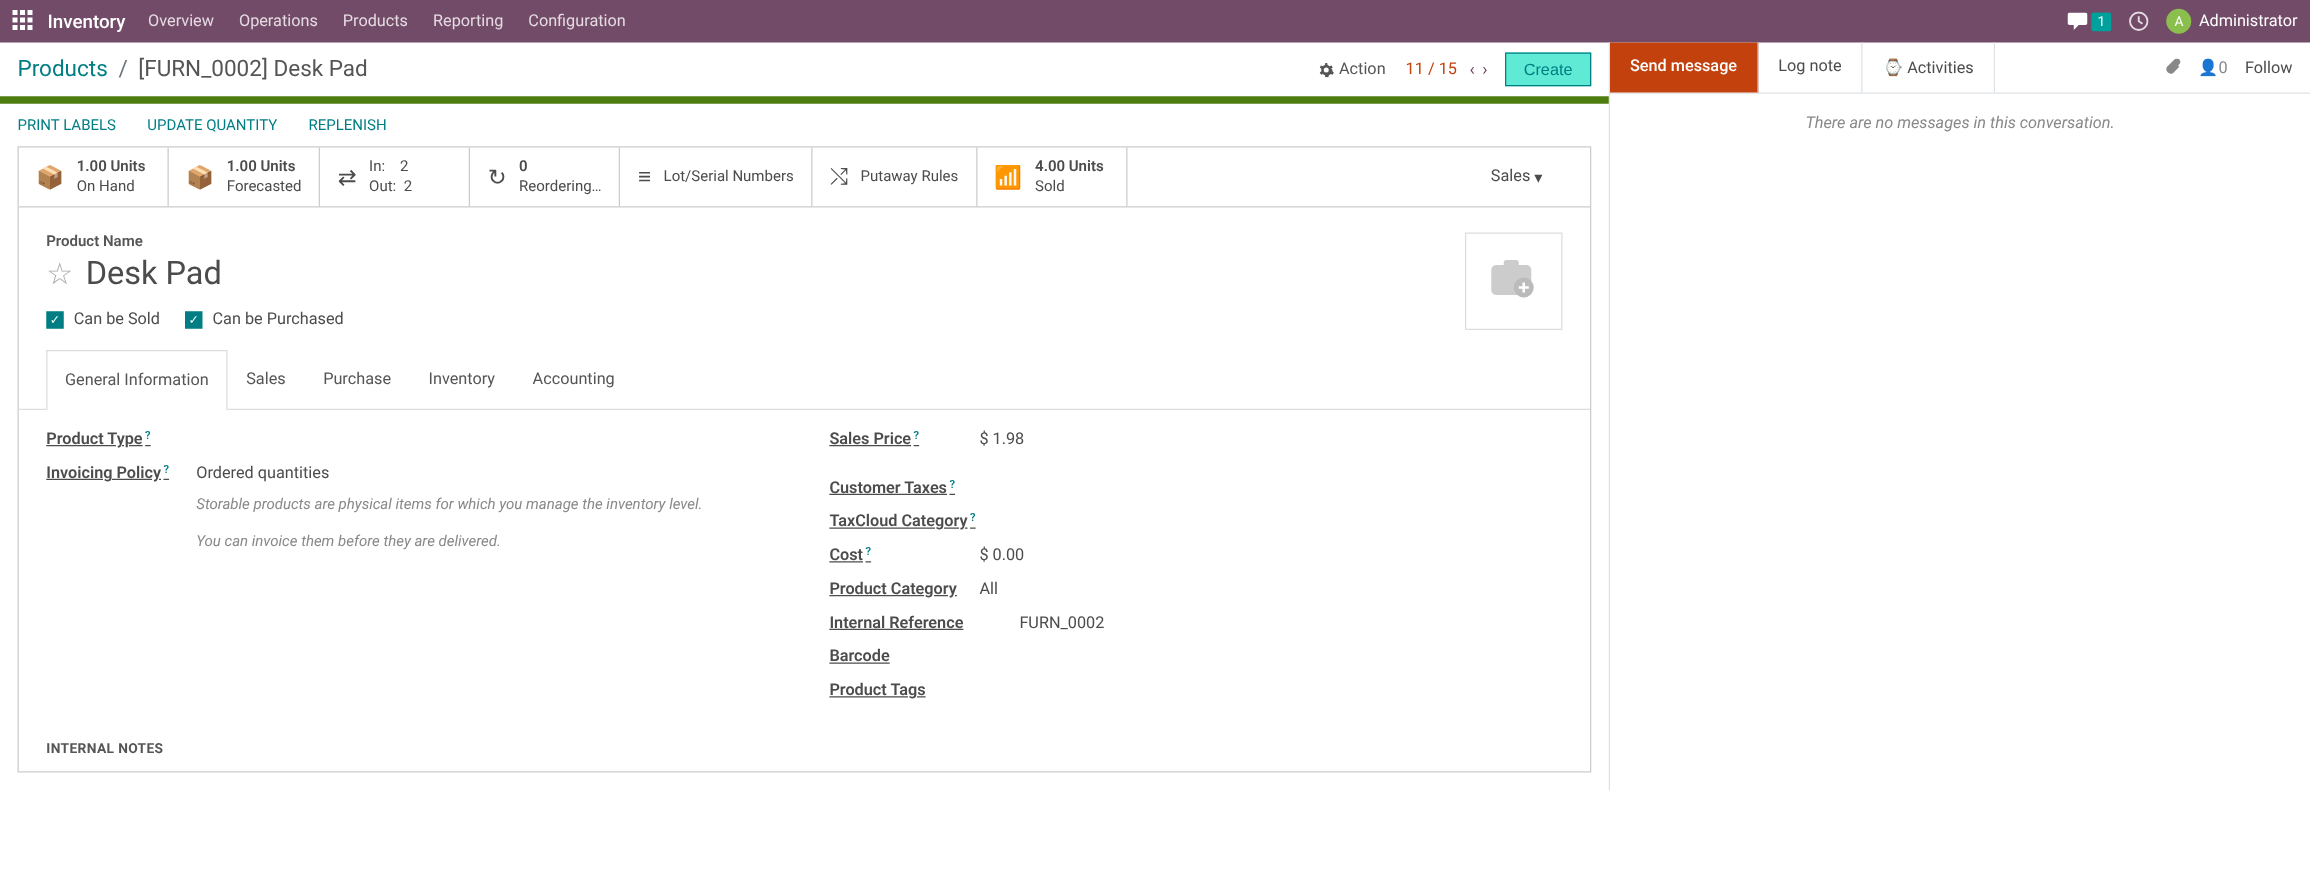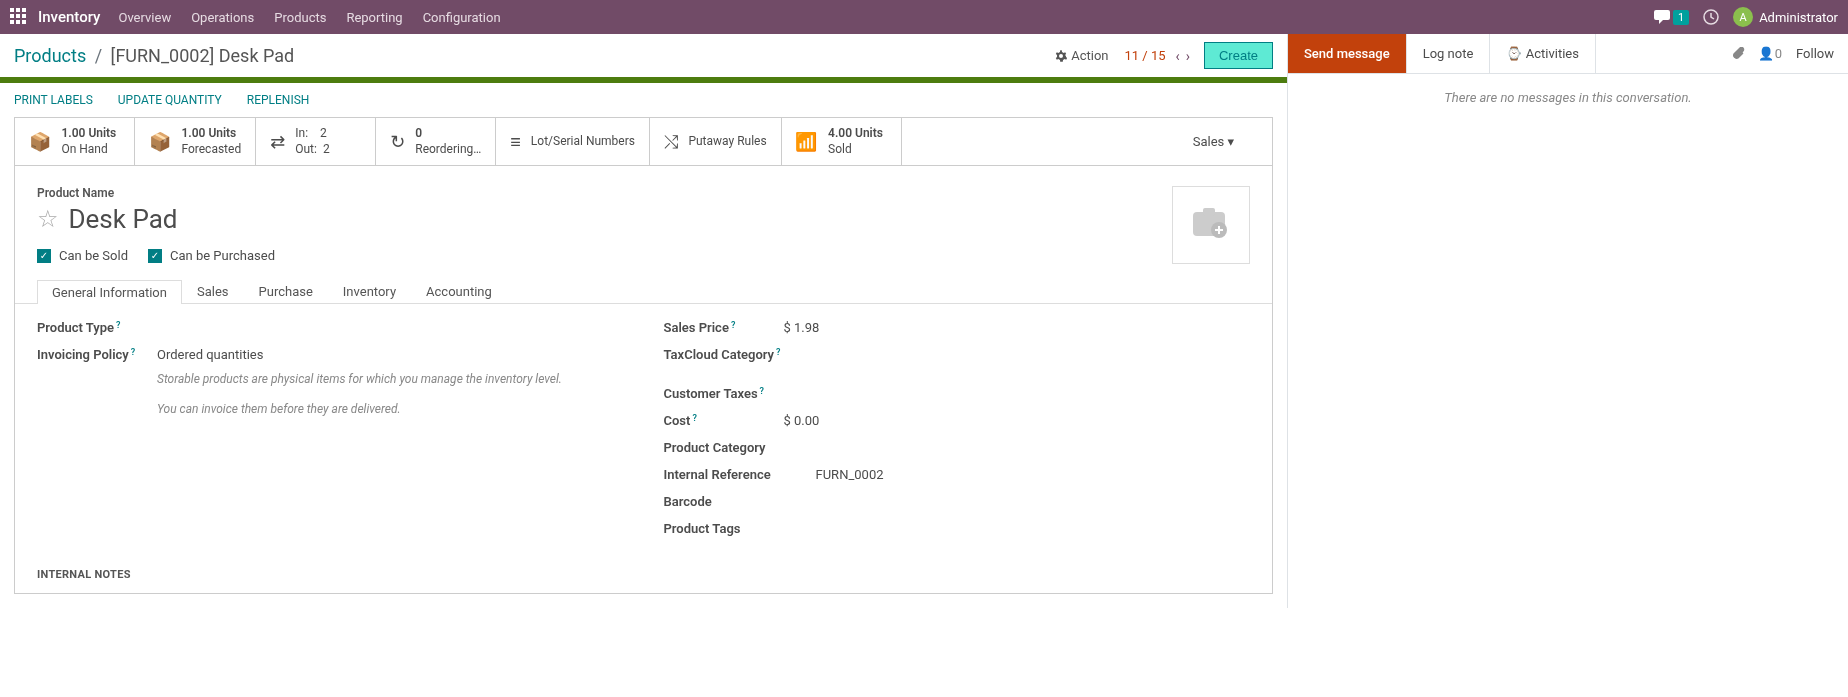--- a/index.html
+++ b/index.html
@@ -49,7 +49,7 @@
 .check .box { width: 14px; height: 14px; background: #017e84; color: #fff; display: flex; align-items: center; justify-content: center; font-size: 10px; }
 .img-placeholder { position: absolute; right: 22px; top: 20px; width: 78px; height: 78px; border: 1px solid #ddd; display: flex; align-items: center; justify-content: center; color: #aaa; cursor:pointer; }
 .tabs { display: flex; margin-top: 6px; border-bottom: 1px solid #ddd; padding: 0 22px; }
-.tab { padding: 4px 14px; font-size: 13px; color: #555; cursor: pointer; border: 1px solid transparent; border-bottom: none; }
+.tab { padding: 16px 14px; font-size: 13px; color: #555; cursor: pointer; border: 1px solid transparent; border-bottom: none; }
 .tab.active { border-color: #ddd; background: #fff; position: relative; top: 1px; }
 .form-body { padding: 16px 22px; display: flex; gap: 40px; }
 .col { flex: 1; }

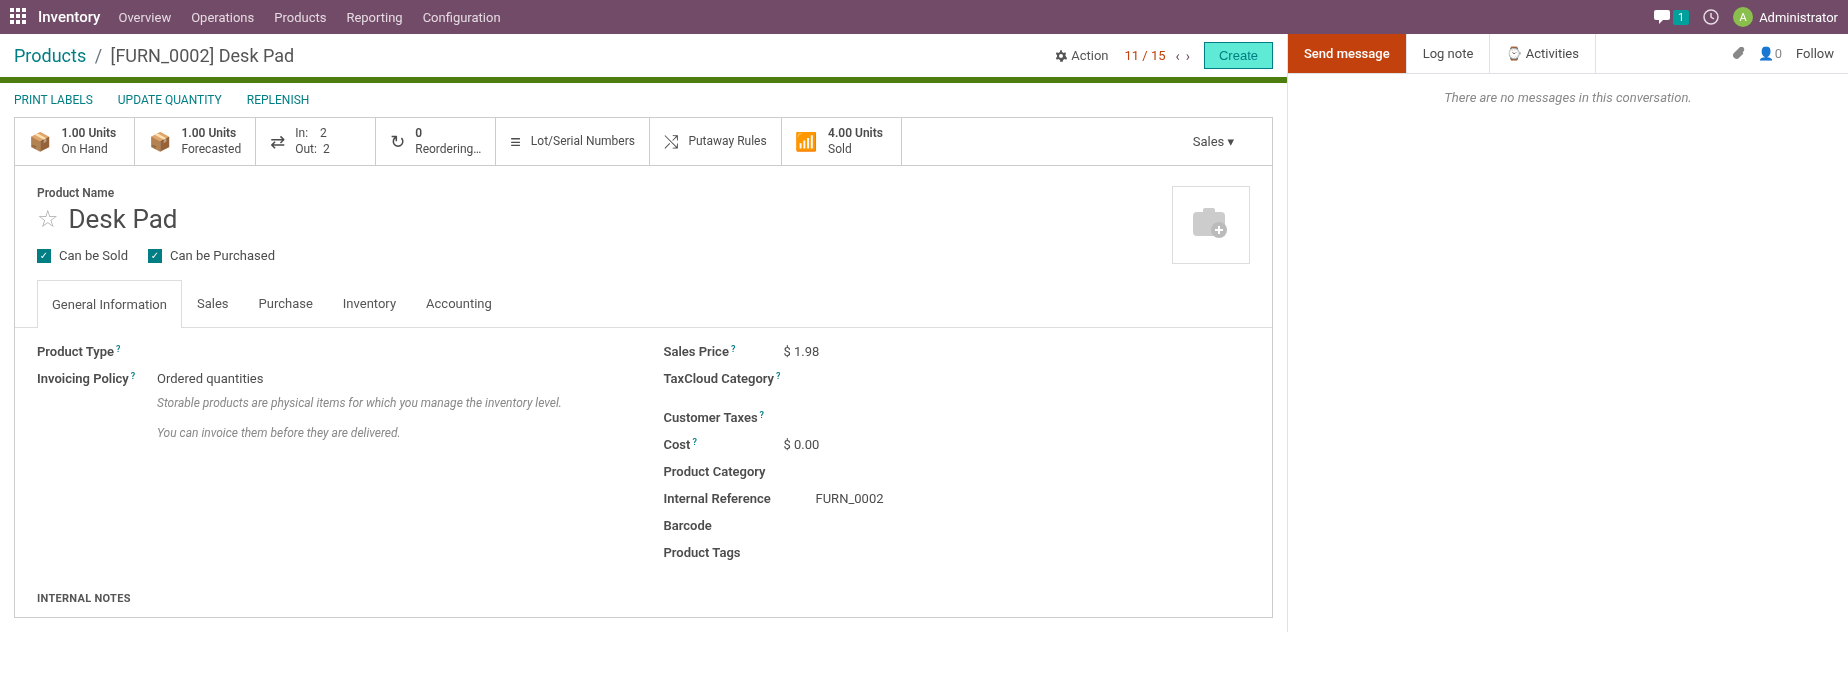--- a/index.html
+++ b/index.html
@@ -54,7 +54,7 @@
 .form-body { padding: 16px 22px; display: flex; gap: 40px; }
 .col { flex: 1; }
 .field-row { display: flex; margin-bottom: 12px; font-size: 13px; }
-.field-label { width: 120px; font-weight: 600; color: #4c4c4c; position: relative; }
+.field-label { width: 120px; font-weight: 600; color: #4c4c4c; position: relative; text-decoration: underline; }
 .field-label .help { color: #017e84; font-size: 9px; position: relative; top: -4px; margin-left: 2px; }
 .field-value { flex: 1; color: #4c4c4c; }
 .note-text { color: #888; font-style: italic; font-size: 12px; margin-top: 8px; line-height: 1.5; }

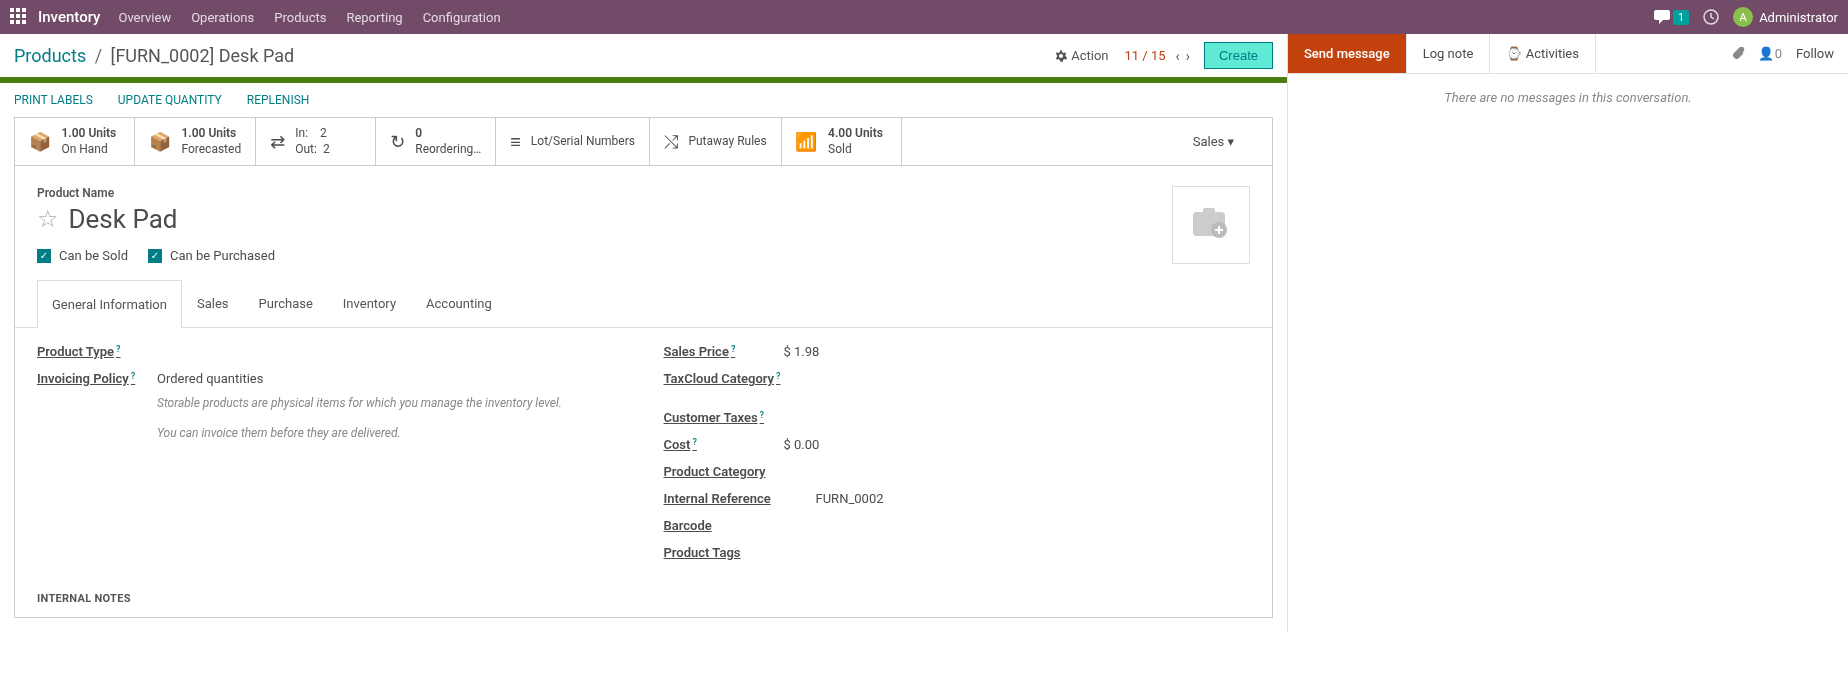--- a/index.html
+++ b/index.html
@@ -237,12 +237,12 @@
             <div class="field-label"><span>Sales Price</span><span class="help">?</span></div>
             <div class="field-value">$ 1.98</div>
           </div>
-          <div class="field-row">
-            <div class="field-label" style="width:140px"><span>TaxCloud Category</span><span class="help">?</span></div>
-            <div class="field-value"></div>
-          </div>
           <div class="field-row" style="margin-top:24px">
             <div class="field-label"><span>Customer Taxes</span><span class="help">?</span></div>
+            <div class="field-value"></div>
+          </div>
+          <div class="field-row">
+            <div class="field-label" style="width:140px"><span>TaxCloud Category</span><span class="help">?</span></div>
             <div class="field-value"></div>
           </div>
           <div class="field-row">

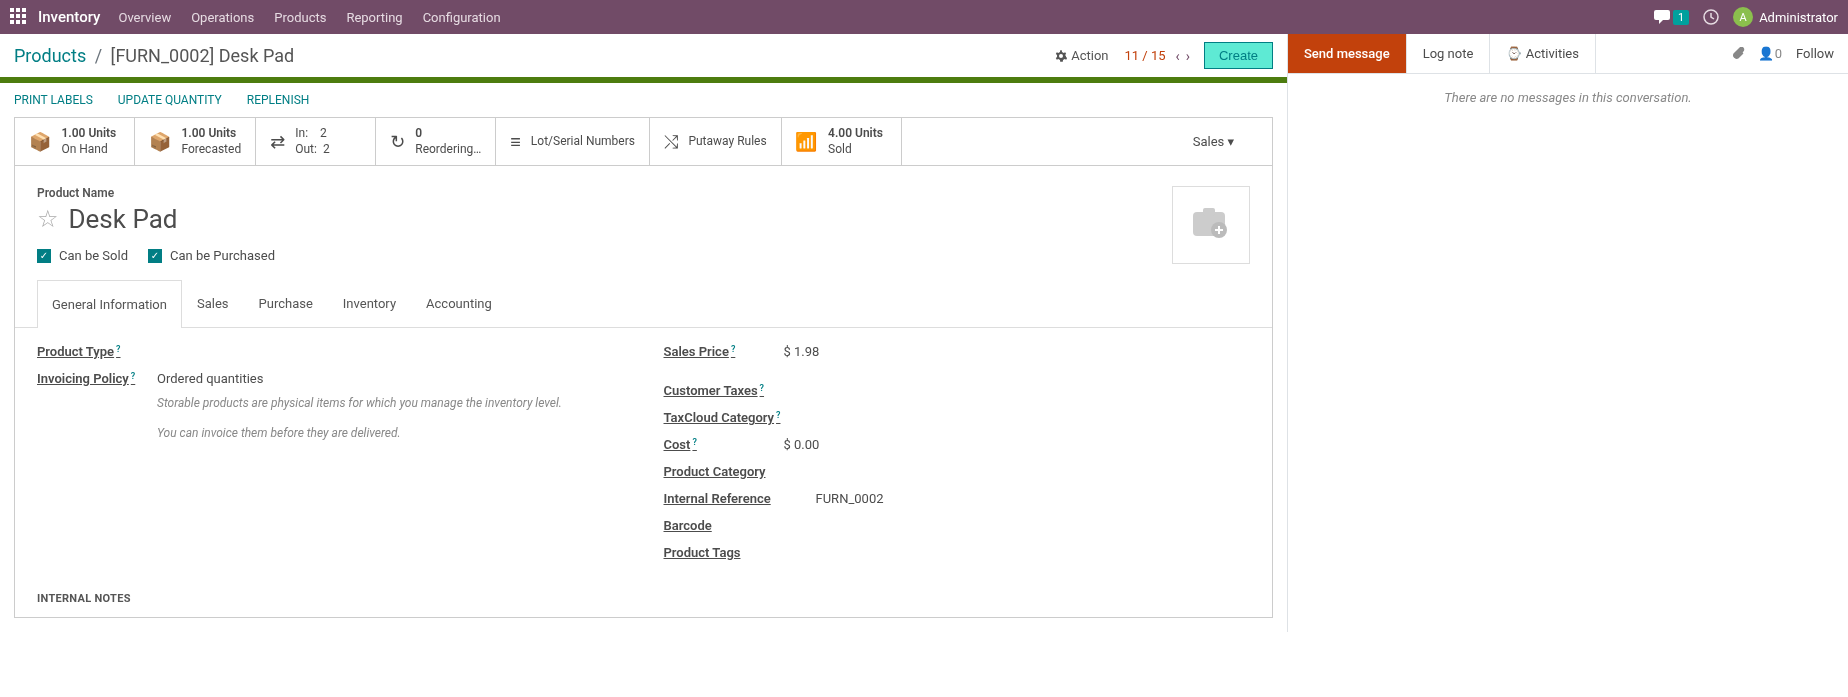--- a/index.html
+++ b/index.html
@@ -251,6 +251,7 @@
           </div>
           <div class="field-row">
             <div class="field-label">Product Category</div>
+            <div class="field-value">All</div>
           </div>
           <div class="field-row">
             <div class="field-label" style="width:152px">Internal Reference</div>

